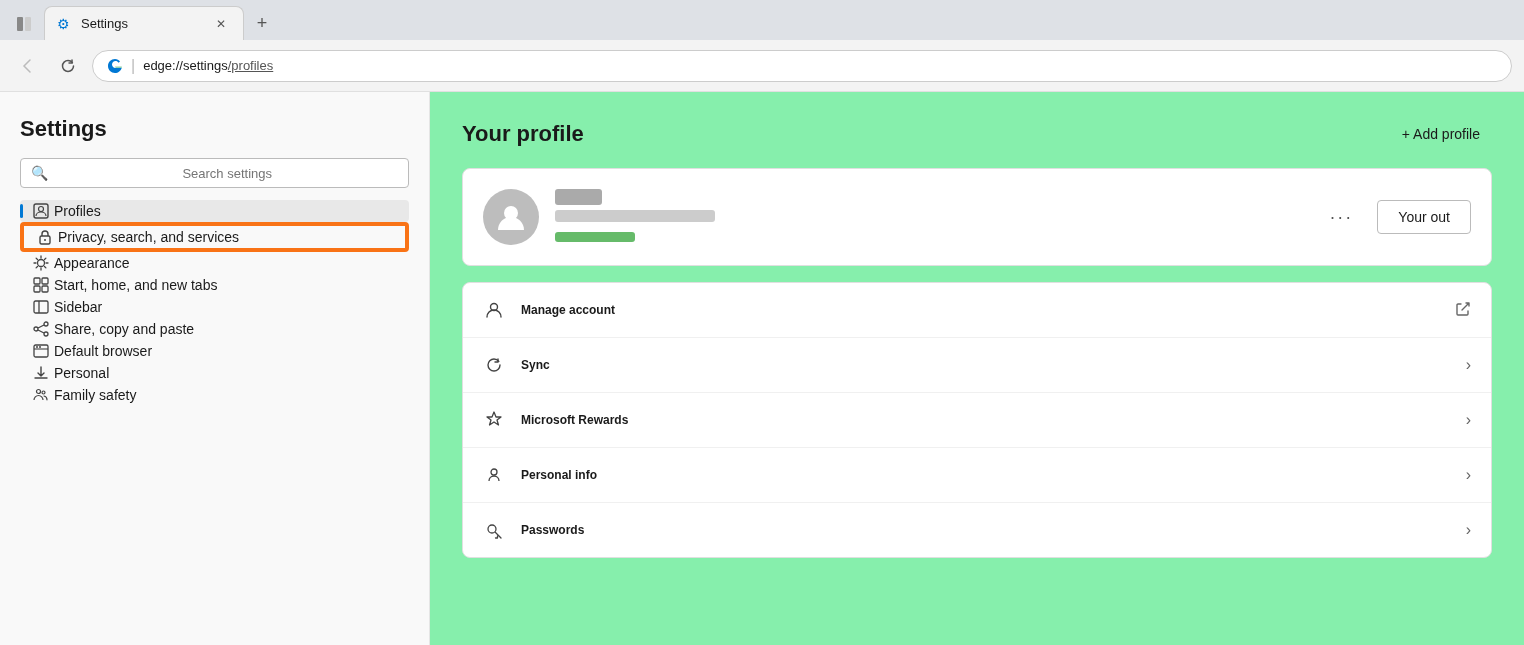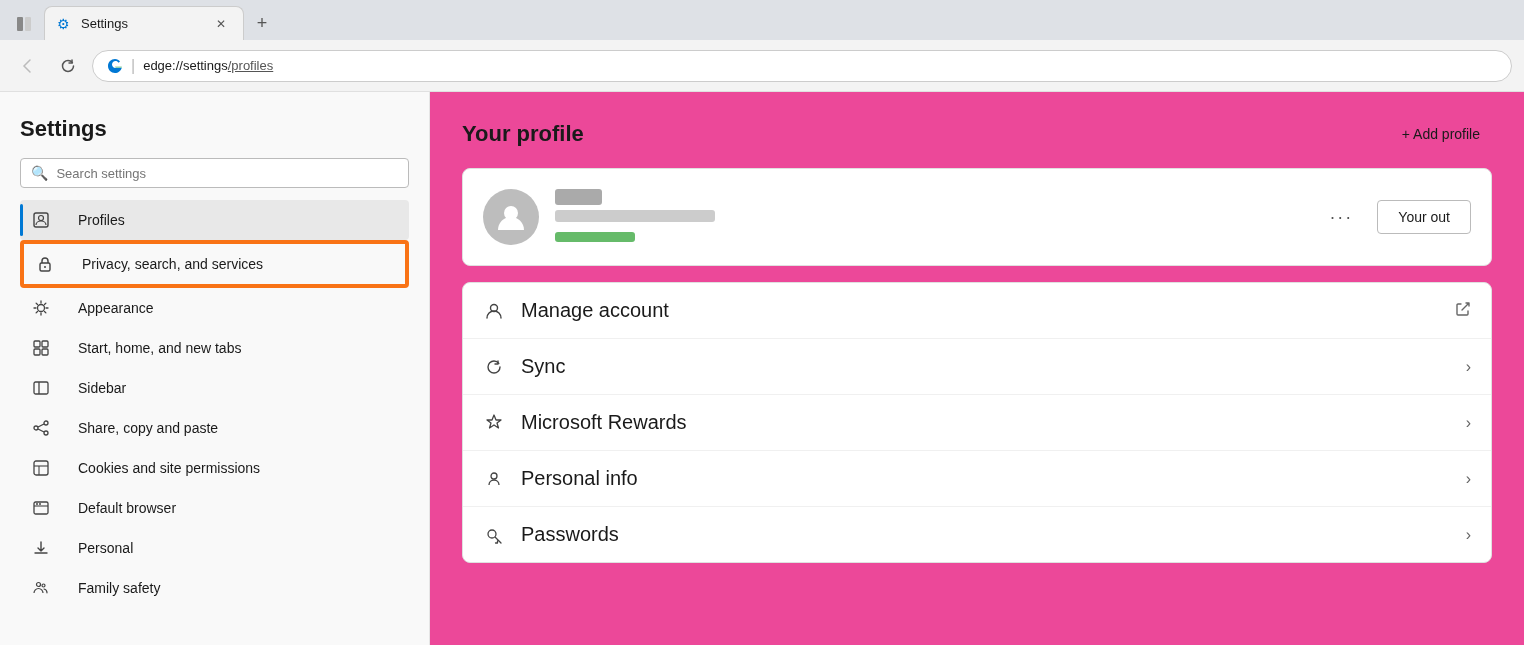--- a/index.html
+++ b/index.html
@@ -240,7 +240,7 @@
     
     .content {
       flex: 1;
-      background: #ec4899;
+      background: #86efac;
       padding: 28px 32px;
       overflow-y: auto;
     }

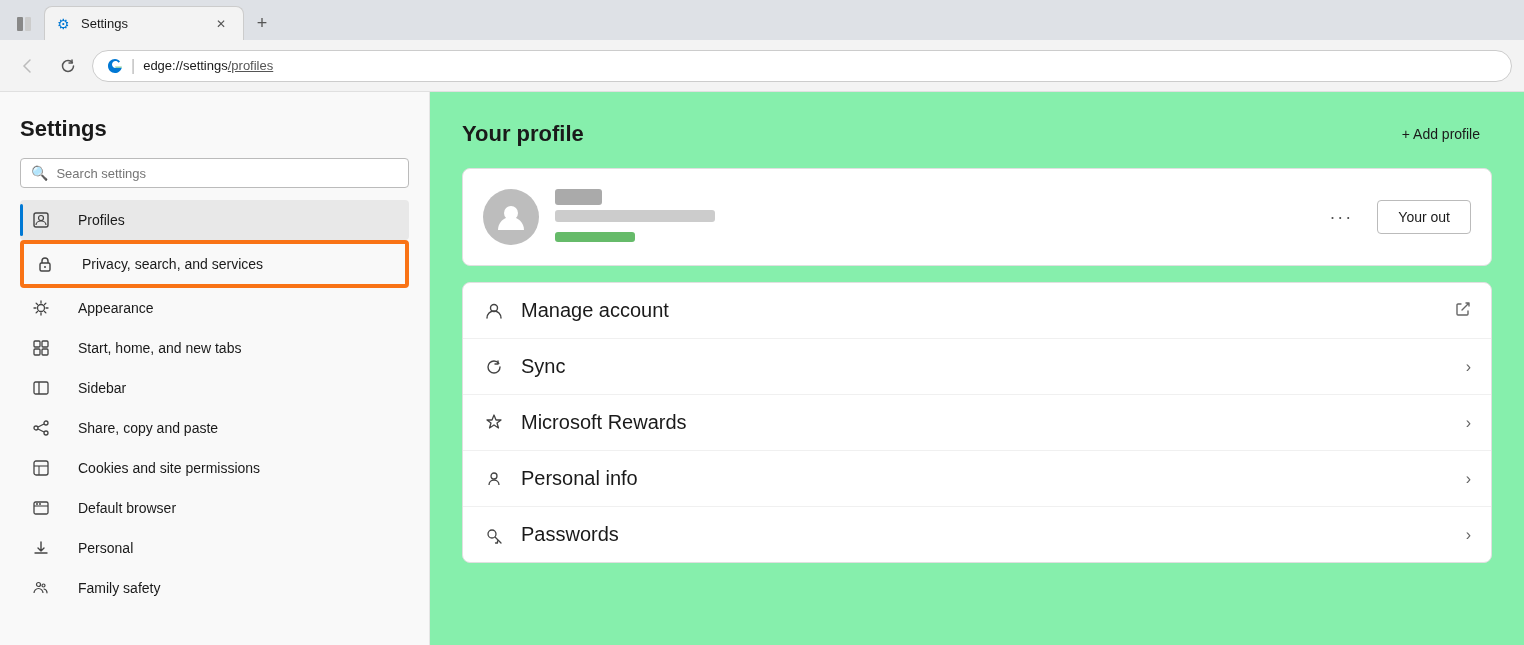--- a/index.html
+++ b/index.html
@@ -187,6 +187,7 @@
       color: #a21caf;
       flex: 1;
       background: transparent;
+      text-align: center;
     }
 
     .search-icon-inner {

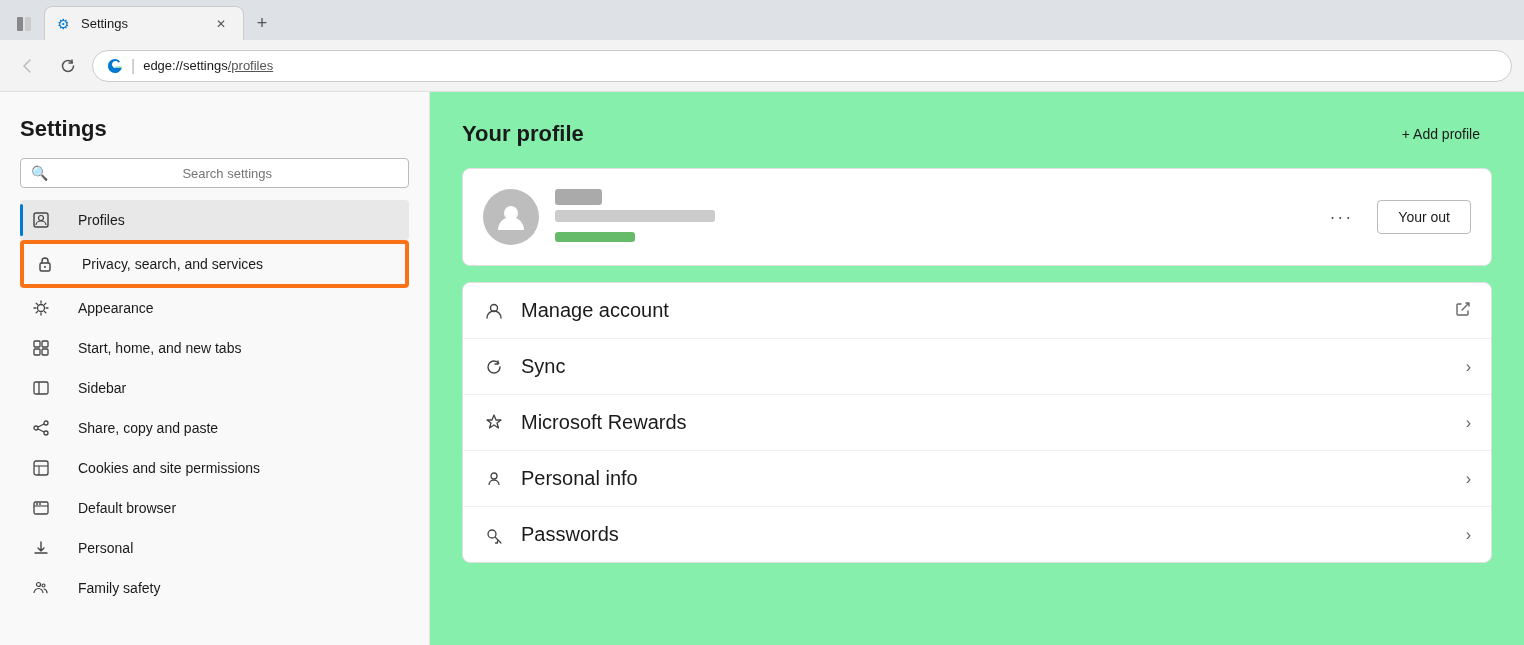--- a/index.html
+++ b/index.html
@@ -198,8 +198,8 @@
     .nav-item {
       display: flex;
       align-items: center;
-      gap: 28px;
-      padding: 11px 12px;
+      gap: 4px;
+      padding: 2px 12px;
       border-radius: 4px;
       cursor: pointer;
       color: #1a1a1a;

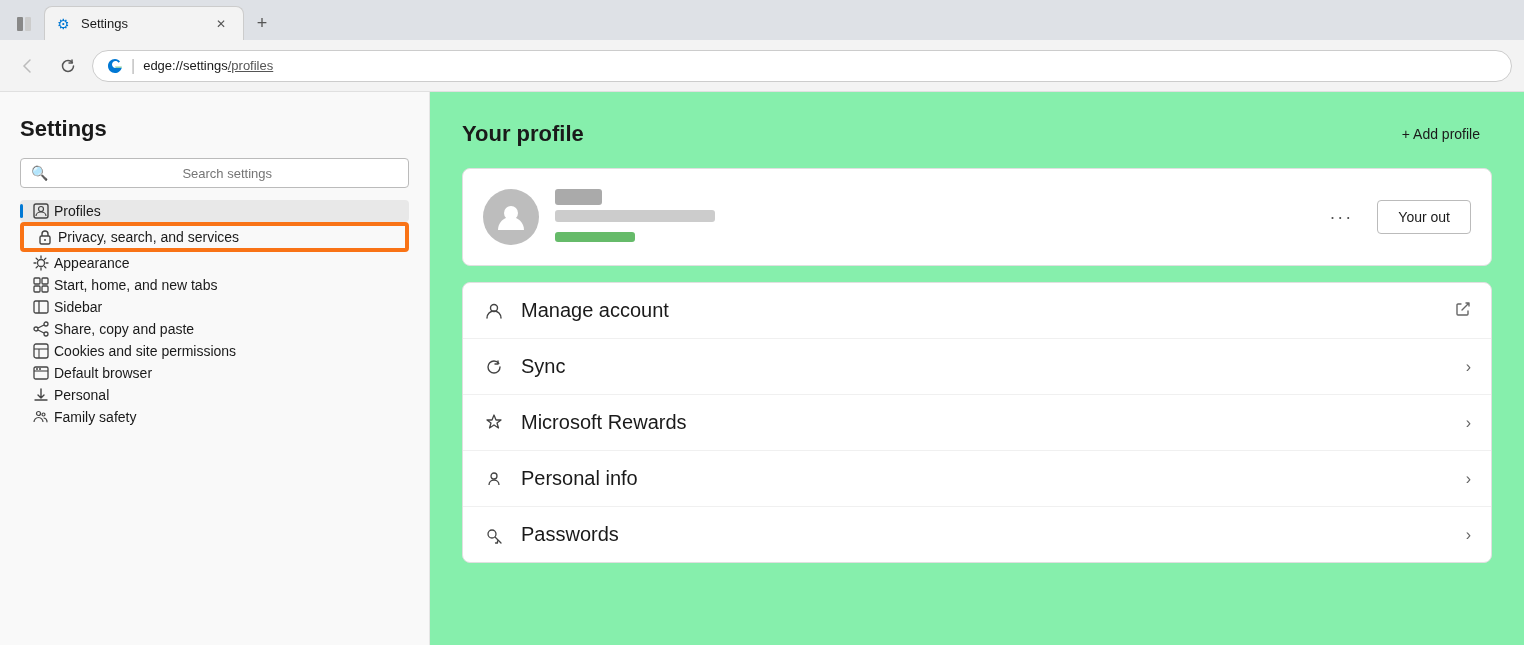--- a/index.html
+++ b/index.html
@@ -350,8 +350,9 @@
 
     .menu-item-label {
       flex: 1;
-      font-size: 20px;
-      color: #1a1a1a;
+      font-size: 12px;
+      color: #1a1a1a;
+      font-weight: bold;
     }
 
     .menu-item-arrow {

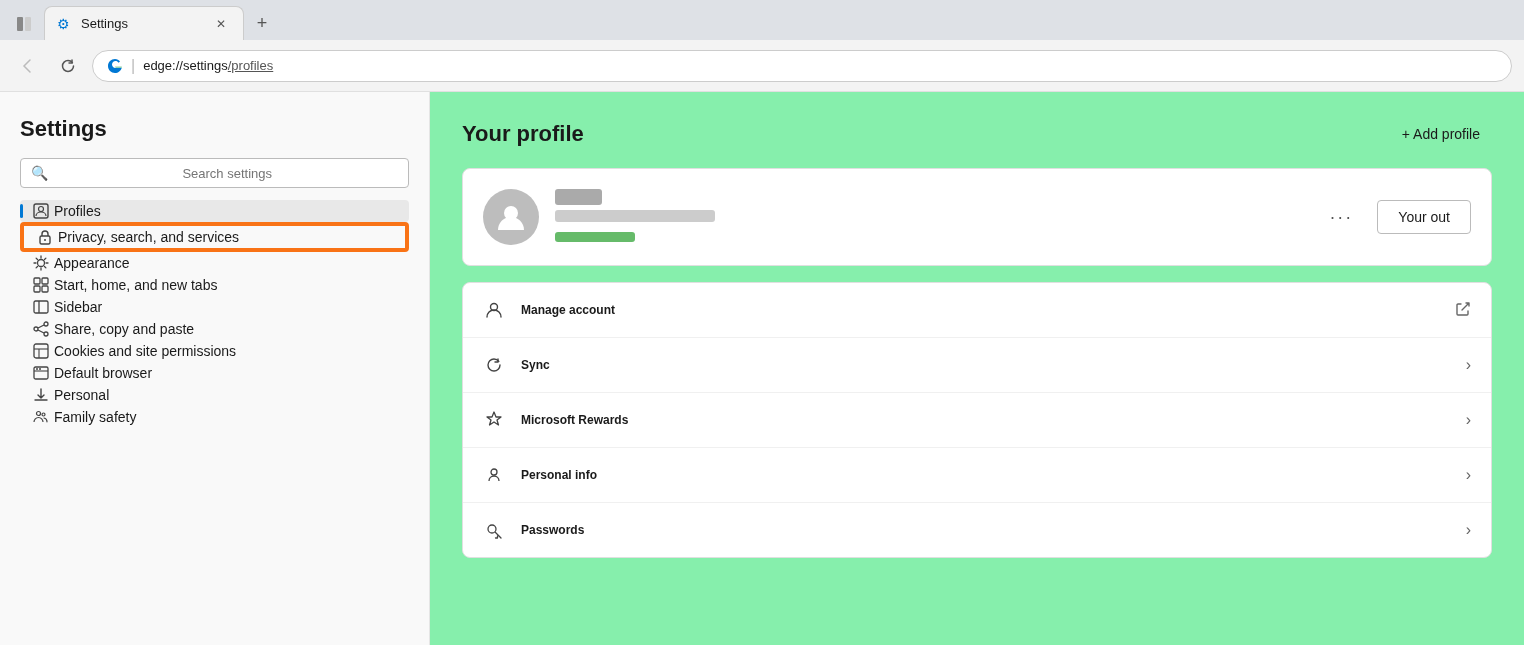--- a/index.html
+++ b/index.html
@@ -519,16 +519,6 @@
         <span>Share, copy and paste</span>
       </div>
 
-      <div class="nav-item">
-        <span class="nav-icon">
-          <svg width="18" height="18" viewBox="0 0 18 18" fill="none">
-              <rect x="2" y="2" width="14" height="14" rx="2" stroke="#444" stroke-width="1.3"></rect>
-              <line x1="2" y1="7" x2="16" y2="7" stroke="#444" stroke-width="1.1"></line>
-              <line x1="7" y1="7" x2="7" y2="16" stroke="#444" stroke-width="1.1"></line>
-            </svg>
-        </span>
-        <span>Cookies and site permissions</span>
-      </div>
 
       <div class="nav-item">
         <span class="nav-icon">

